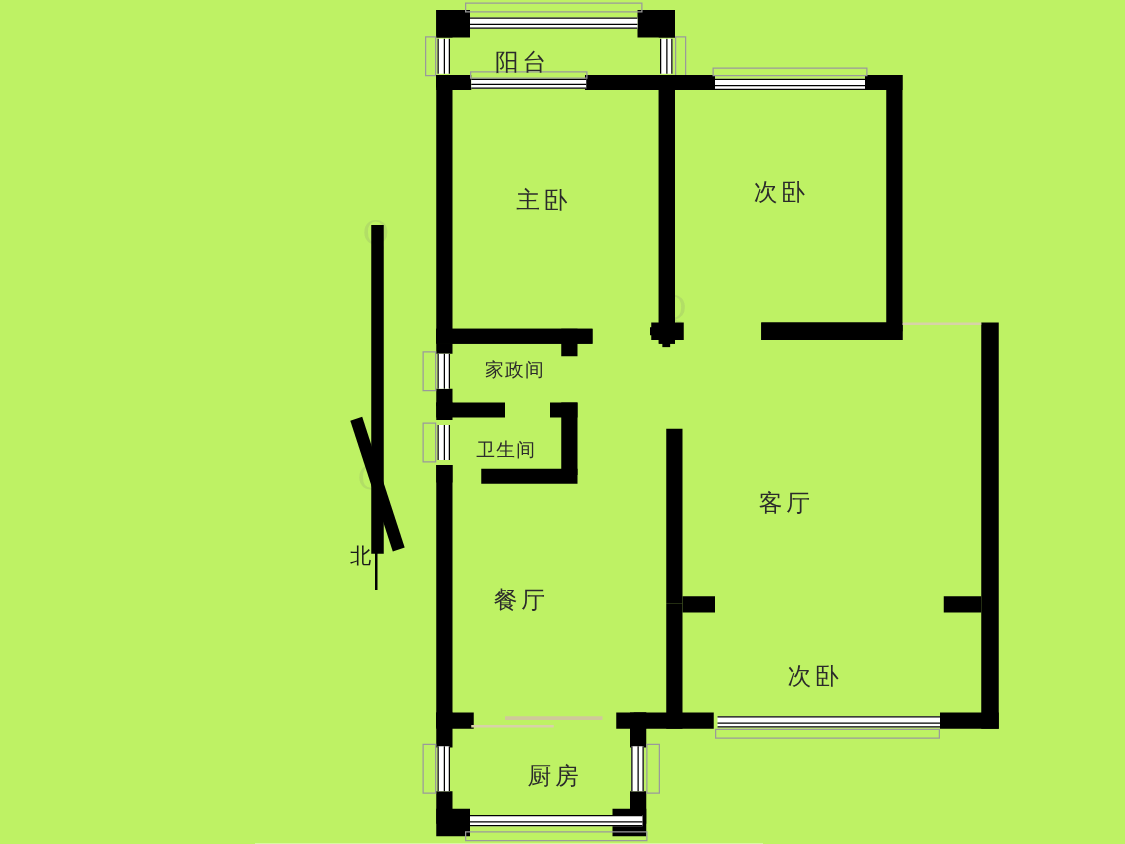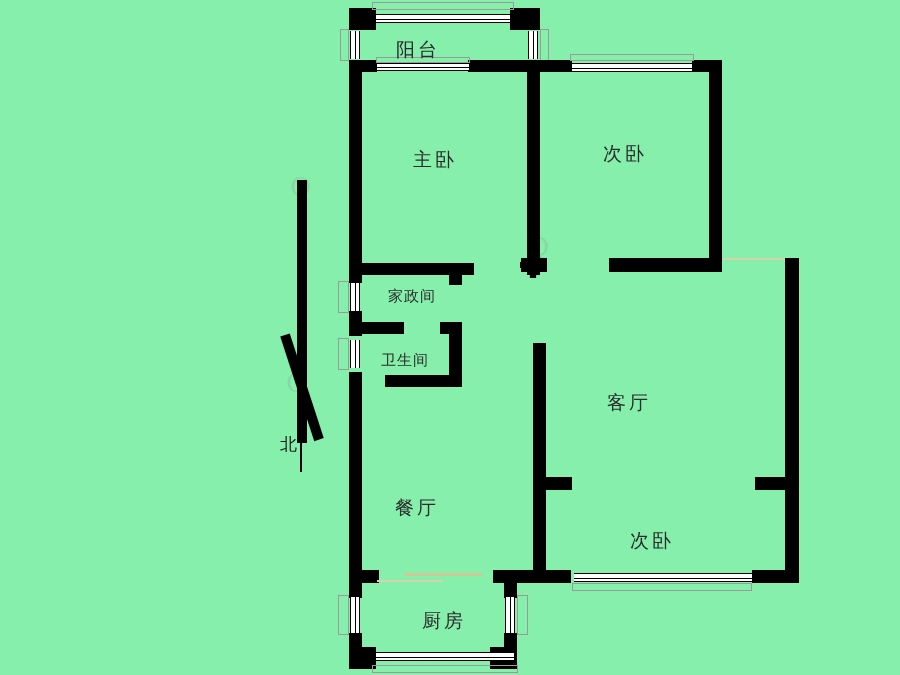--- a/index.html
+++ b/index.html
@@ -14,7 +14,7 @@
     position: relative;
     width: 900px;
     height: 675px;
-    background: #86efac;
+    background: #bef264;
     overflow: hidden;
   }
   

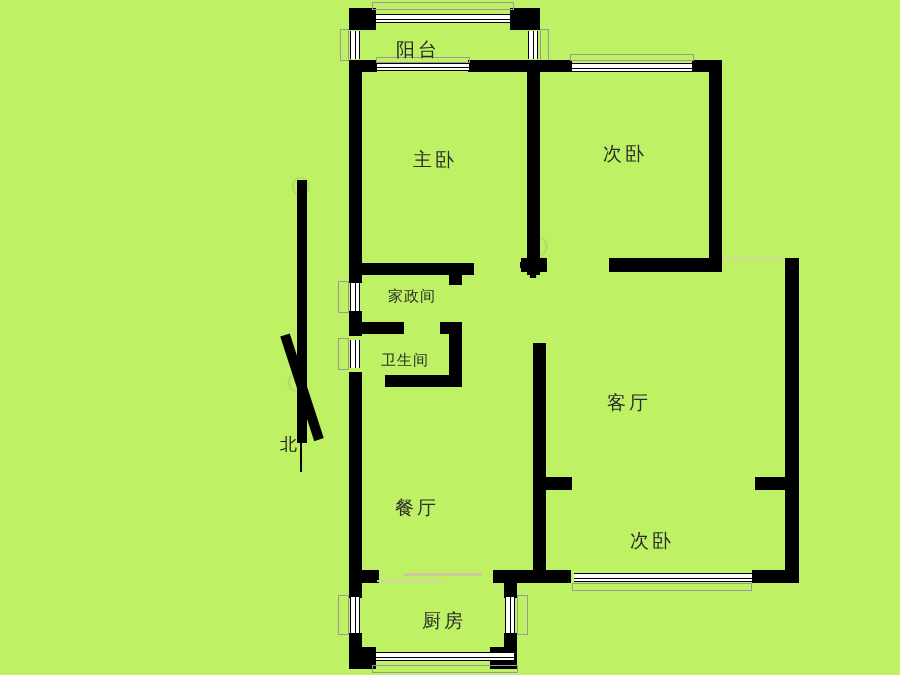--- a/index.html
+++ b/index.html
@@ -204,7 +204,7 @@
   <div class="room-label small" style="left:412px; top:296px;font-family:Liberation Serif, serif;">家政间</div>
   <div class="room-label small" style="left:405px; top:360px;text-align:right;">卫生间</div>
   <div class="room-label" style="left:629px; top:403px;">客厅</div>
-  <div class="room-label" style="left:417px; top:508px;">餐厅</div>
+  <div class="room-label" style="left:417px; top:480px;">餐厅</div>
   <div class="room-label" style="left:652px; top:541px;">次卧</div>
   <div class="room-label" style="left:444px; top:621px;">厨房</div>
 

